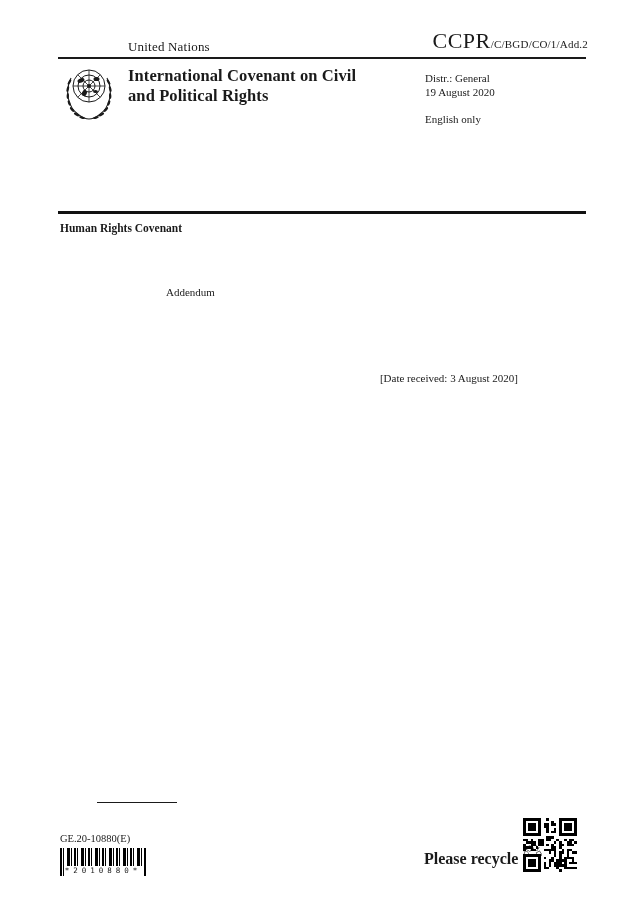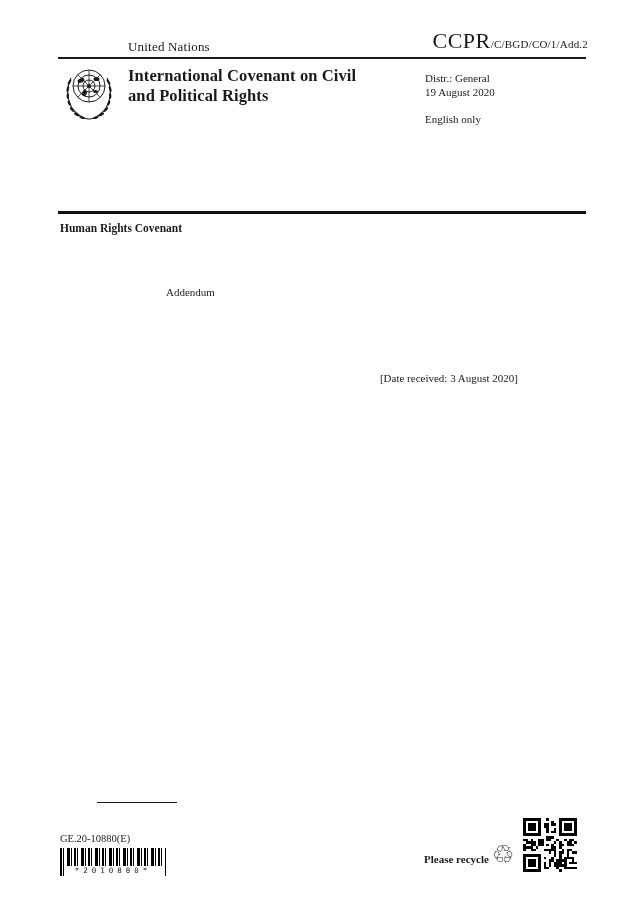--- a/index.html
+++ b/index.html
@@ -105,7 +105,7 @@
     position: absolute; left: 424px; top: 845px;
     display: flex; align-items: center;
   }
-  .recycle-label { font-size: 11px; font-weight: bold; }
+  .recycle-label { font-size: 16px; font-weight: bold; }
   .recycle-icon {
     font-family: "DejaVu Sans", sans-serif;
     font-size: 25px; line-height: 28px; margin-left: 3px;

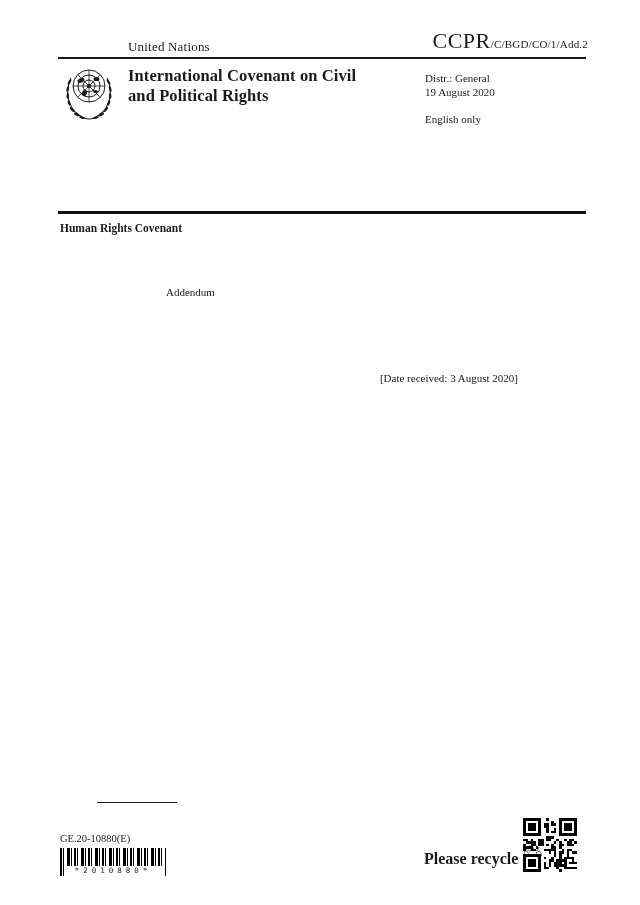--- a/index.html
+++ b/index.html
@@ -87,7 +87,7 @@
   }
   .barcode {
     position: absolute; left: 60px; top: 848px;
-    width: 106px; height: 28px;
+    width: 86px; height: 28px;
     background: repeating-linear-gradient(90deg,
       #000 0px, #000 2px, #fff 2px, #fff 3px,
       #000 3px, #000 4px, #fff 4px, #fff 7px,

